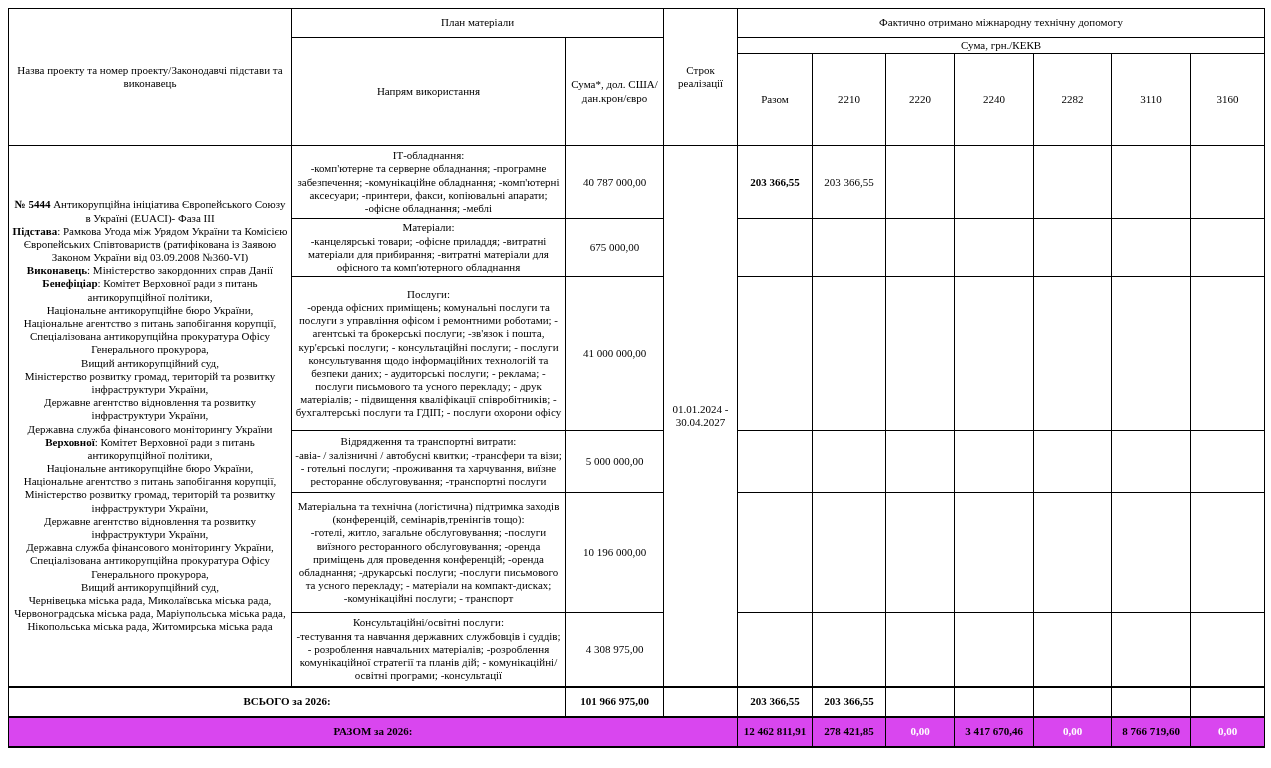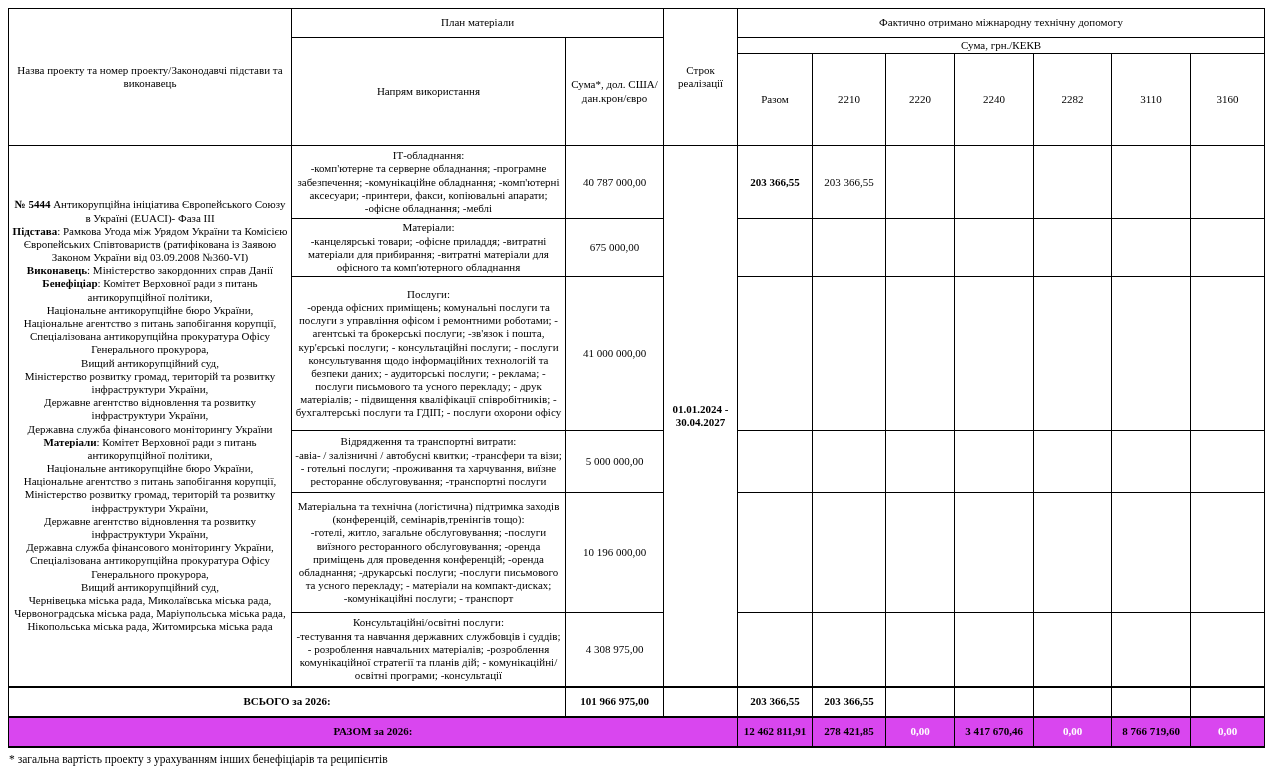--- a/index.html
+++ b/index.html
@@ -42,7 +42,7 @@
     padding:2px 4px 1px 3px;
   }
   td.amt{text-align:center;}
-  td.period-cell{text-align:center;line-height:1.35;font-weight:bold;}
+  td.period-cell{text-align:center;line-height:1.35;}
   td.num{text-align:center;}
   .bold{font-weight:bold;}
   tr.vsogo td{border-top-width:2px;}

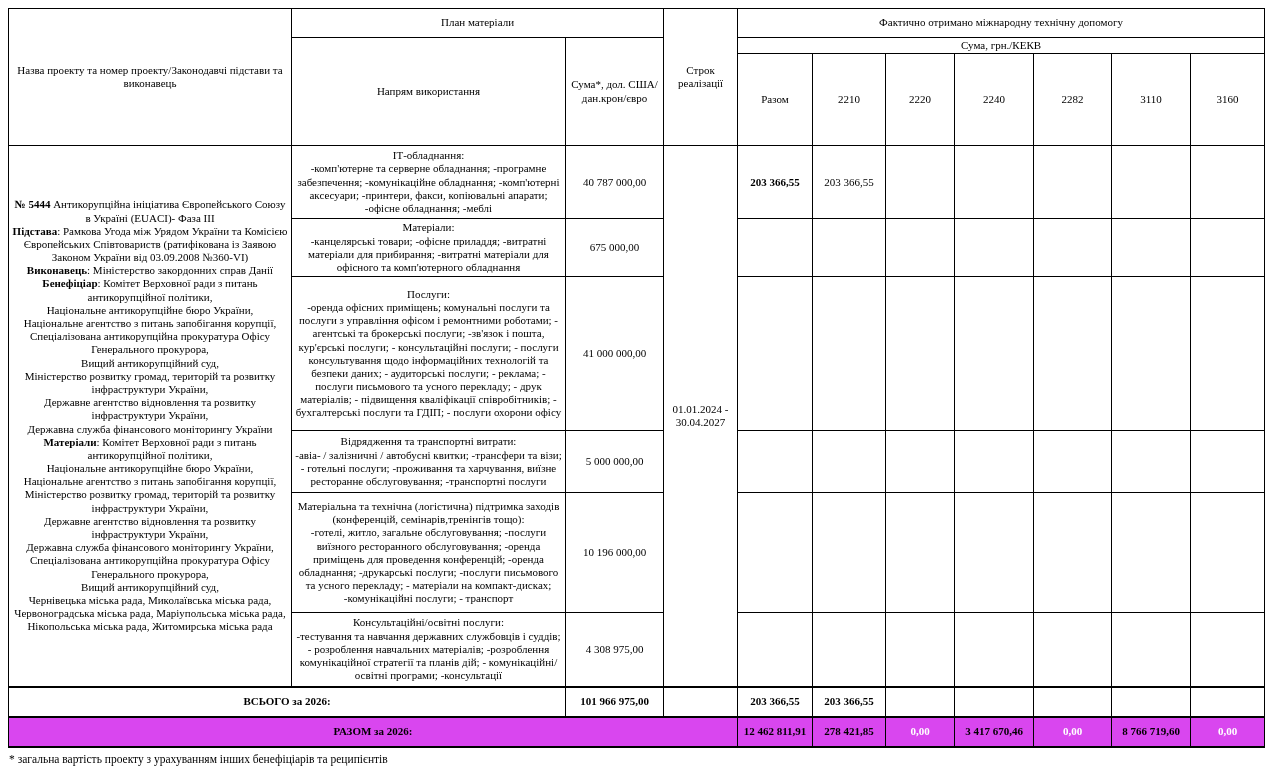--- a/index.html
+++ b/index.html
@@ -110,7 +110,7 @@
         <div>Міністерство розвитку громад, територій та розвитку інфраструктури України,</div>
         <div>Державне агентство відновлення та розвитку інфраструктури України,</div>
         <div>Державна служба фінансового моніторингу України</div>
-        <div><b>Матеріали</b><span>: Комітет Верховної ради з питань антикорупційної політики,</span></div>
+        <div><b>Верховної</b><span>: Комітет Верховної ради з питань антикорупційної політики,</span></div>
         <div>Національне антикорупційне бюро України,</div>
         <div>Національне агентство з питань запобігання корупції,</div>
         <div>Міністерство розвитку громад, територій та розвитку інфраструктури України,</div>

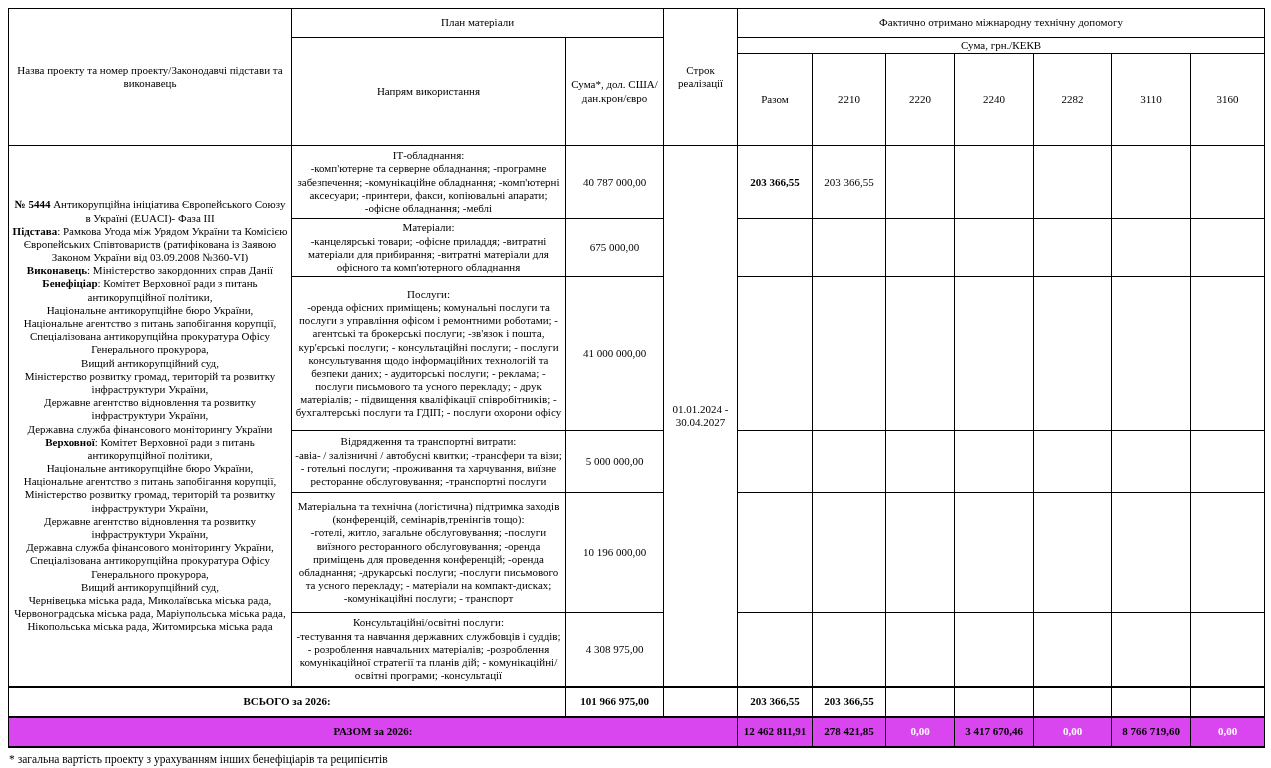--- a/index.html
+++ b/index.html
@@ -238,7 +238,6 @@
   </tbody>
     </table>
 
-  <div class="footnote">* загальна вартість проекту з урахуванням інших бенефіціарів та реципієнтів</div>
 </div>
 
 </body></html>

